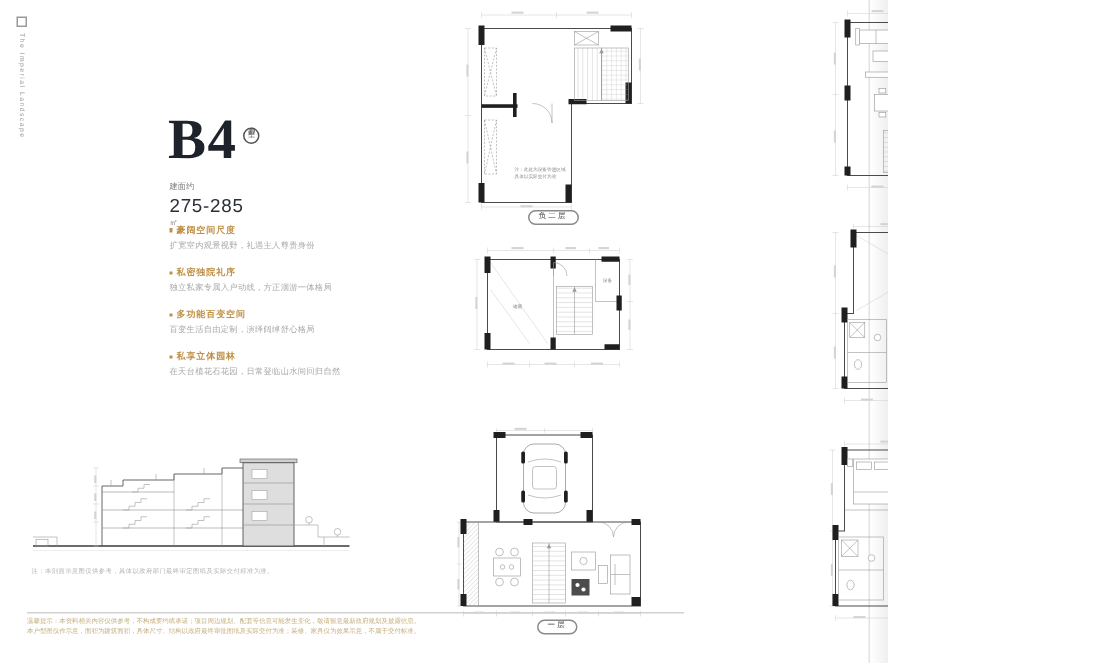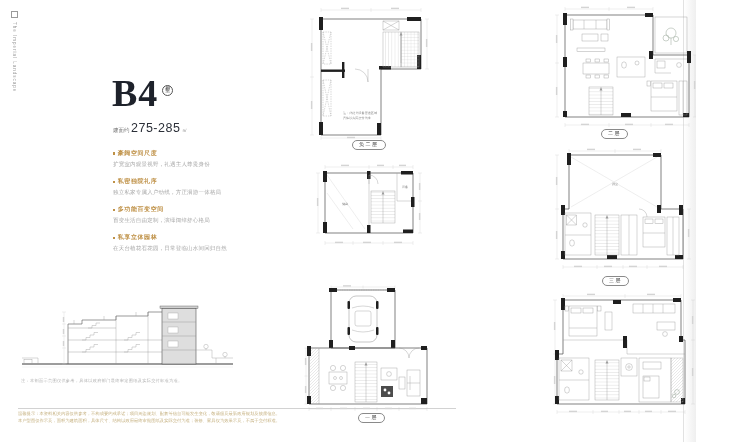--- a/index.html
+++ b/index.html
@@ -3,7 +3,7 @@
 <meta charset="utf-8">
 <style>
   html,body{margin:0;padding:0;background:#fff;}
-  .page{position:relative;width:696px;height:442px;background:#fff;overflow:hidden;
+  .page{position:relative;width:592px;height:442px;background:#fff;overflow:hidden;
         font-family:"Liberation Sans","DejaVu Sans",sans-serif;color:#333;}
   .edge-strip{position:absolute;right:0;top:0;width:12px;height:100%;
         background:linear-gradient(90deg,#ffffff,#efefef);border-left:1px solid #e2e2e2;}

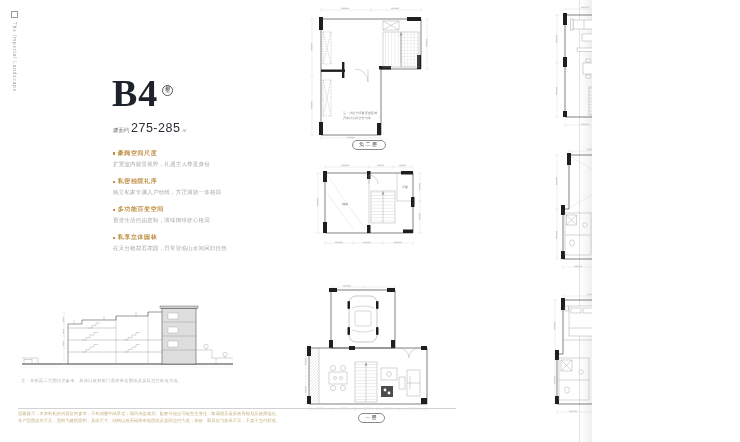--- a/index.html
+++ b/index.html
@@ -19,7 +19,7 @@
   .side-label{writing-mode:vertical-rl;font-size:4.5px;color:#555;letter-spacing:1px;}
   .seal{width:9px;height:9px;border:0.7px solid #555;border-radius:50%;font-size:5px;line-height:9px;
         text-align:center;color:#555;}
-  .area-row{position:absolute;left:113px;top:121px;display:flex;align-items:baseline;gap:1.5px;}
+  .area-row{position:absolute;left:113px;top:121px;display:flex;align-items:baseline;gap:1.5px;flex-direction:column;}
   .area-prefix,.area-unit{font-size:5.5px;color:#7d7d7d;}
   .area-value{font-size:12.5px;color:#2b2f38;letter-spacing:.5px;}
   

